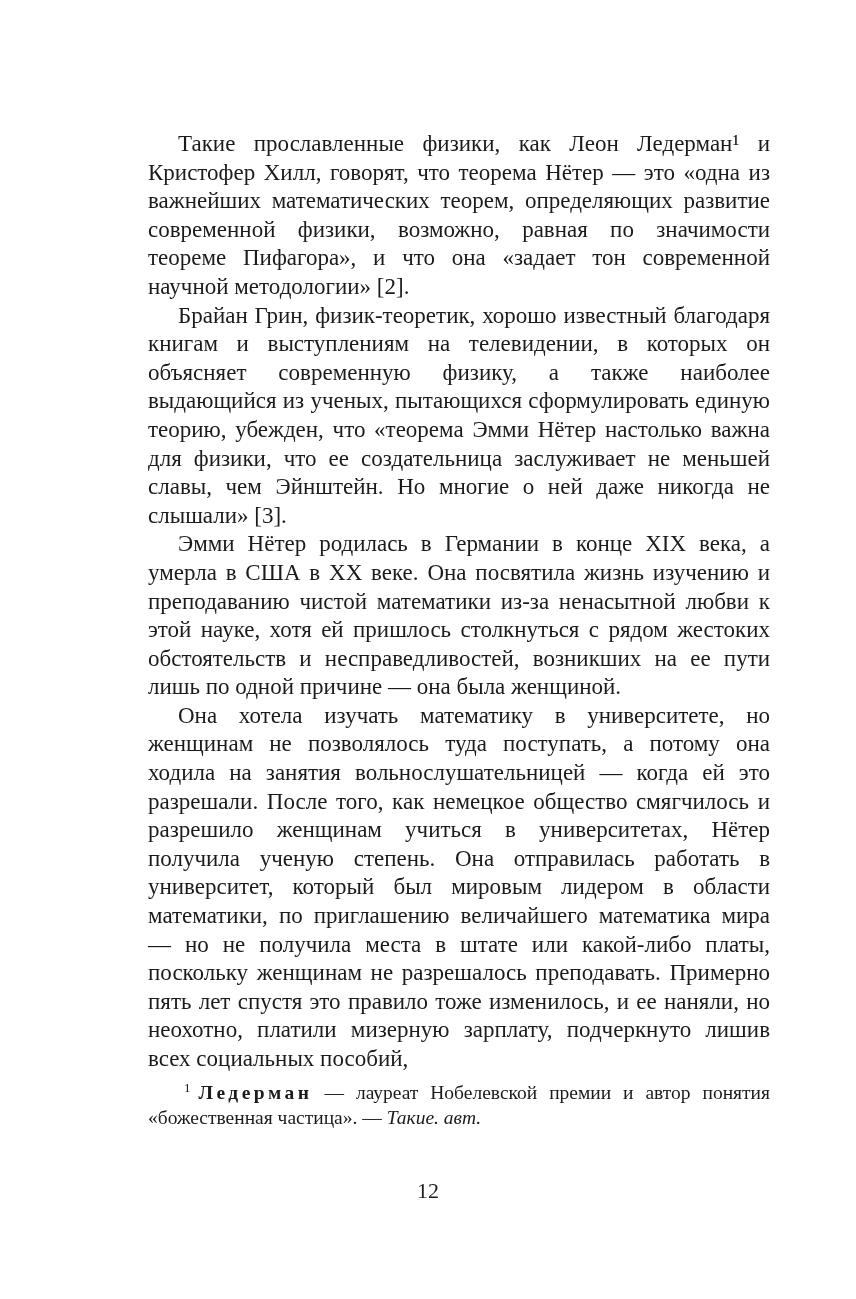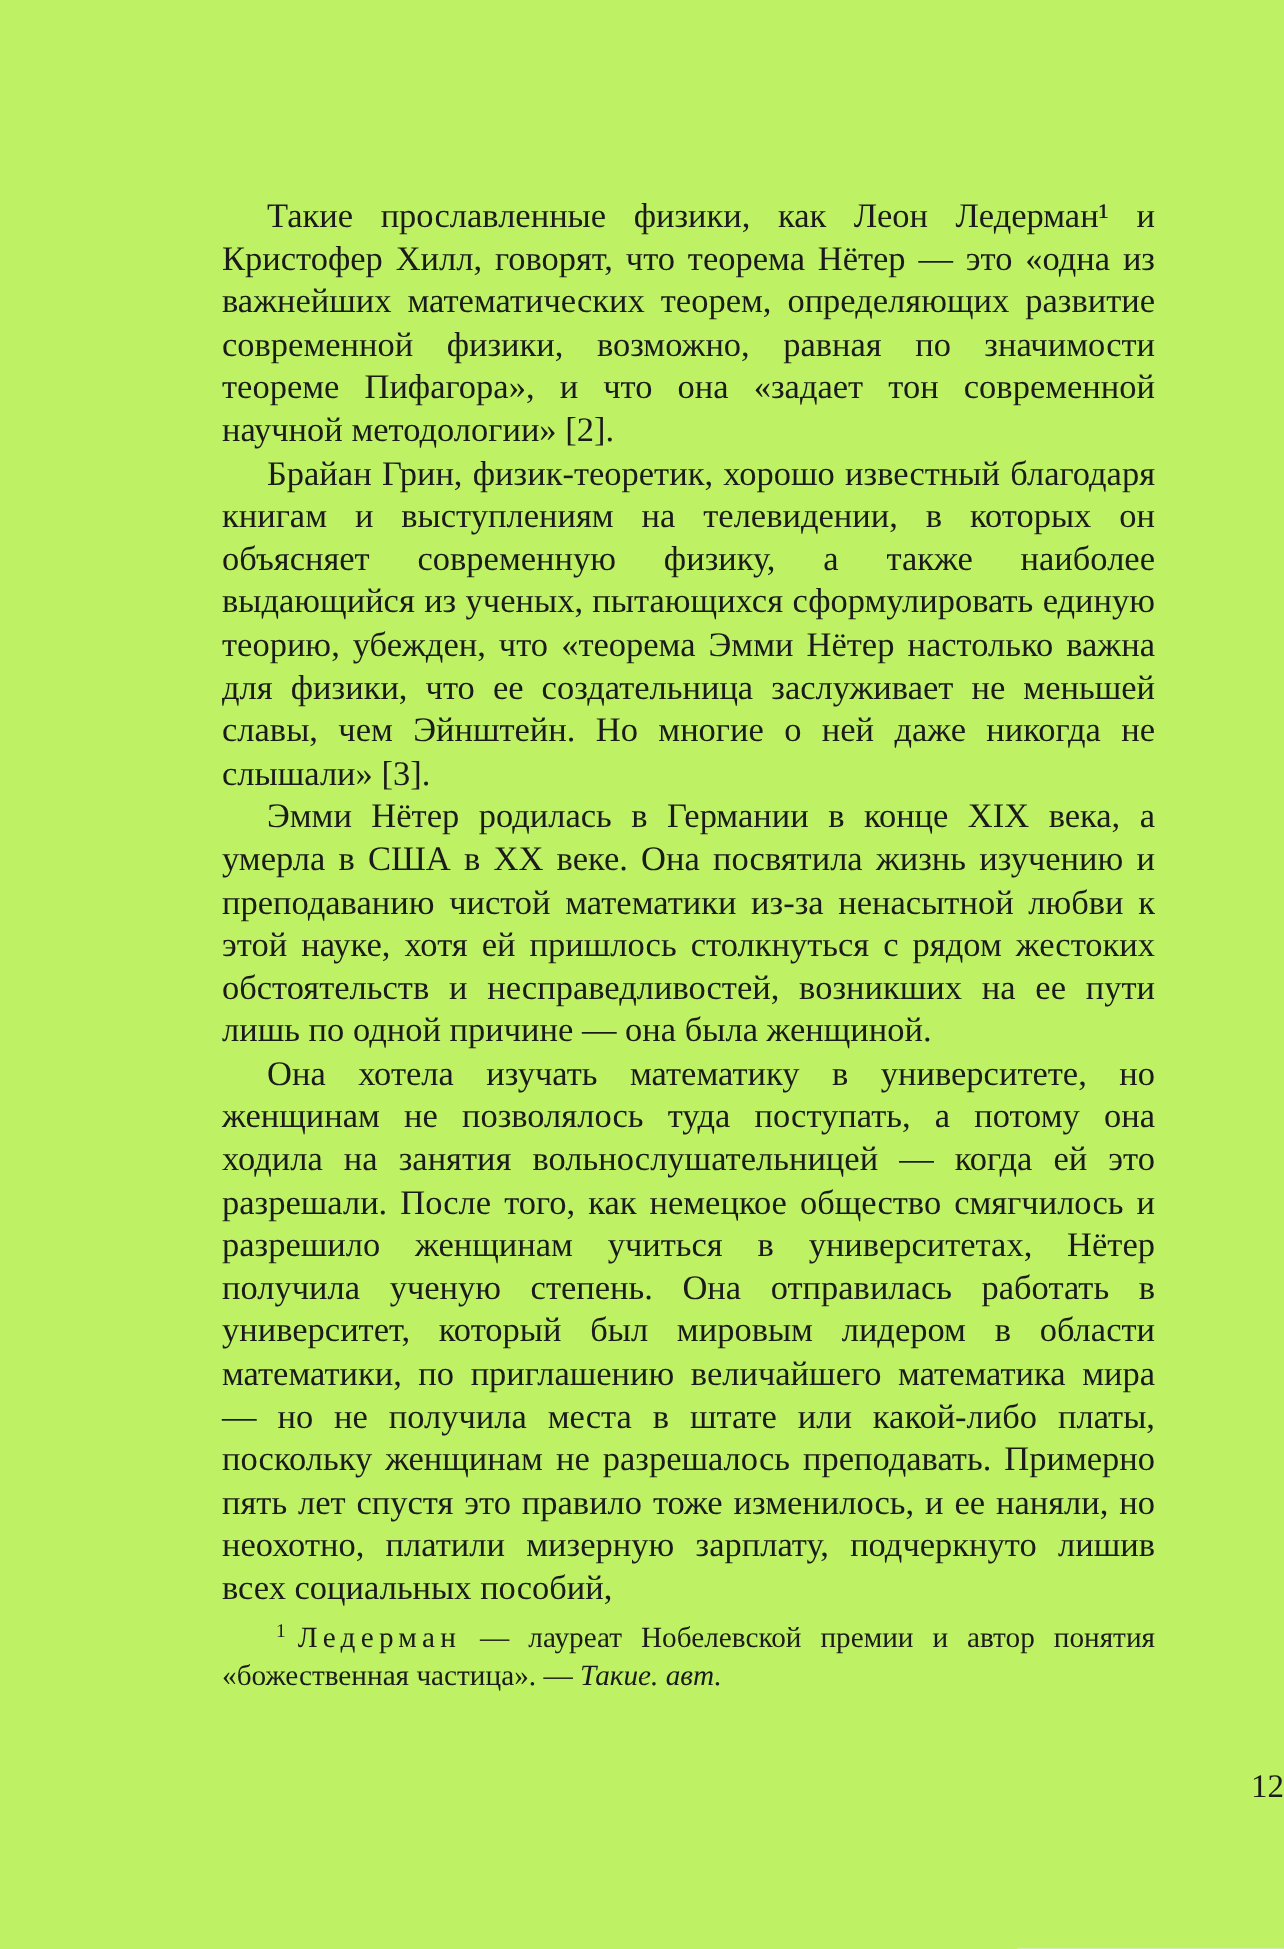--- a/index.html
+++ b/index.html
@@ -12,7 +12,7 @@
     width: 856px;
     height: 1299px;
     margin: 0 auto;
-    background: #bef264;
+    background: #ffffff;
     font-family: "Liberation Serif", "DejaVu Serif", serif;
     color: #1b1b1b;
     overflow: hidden;

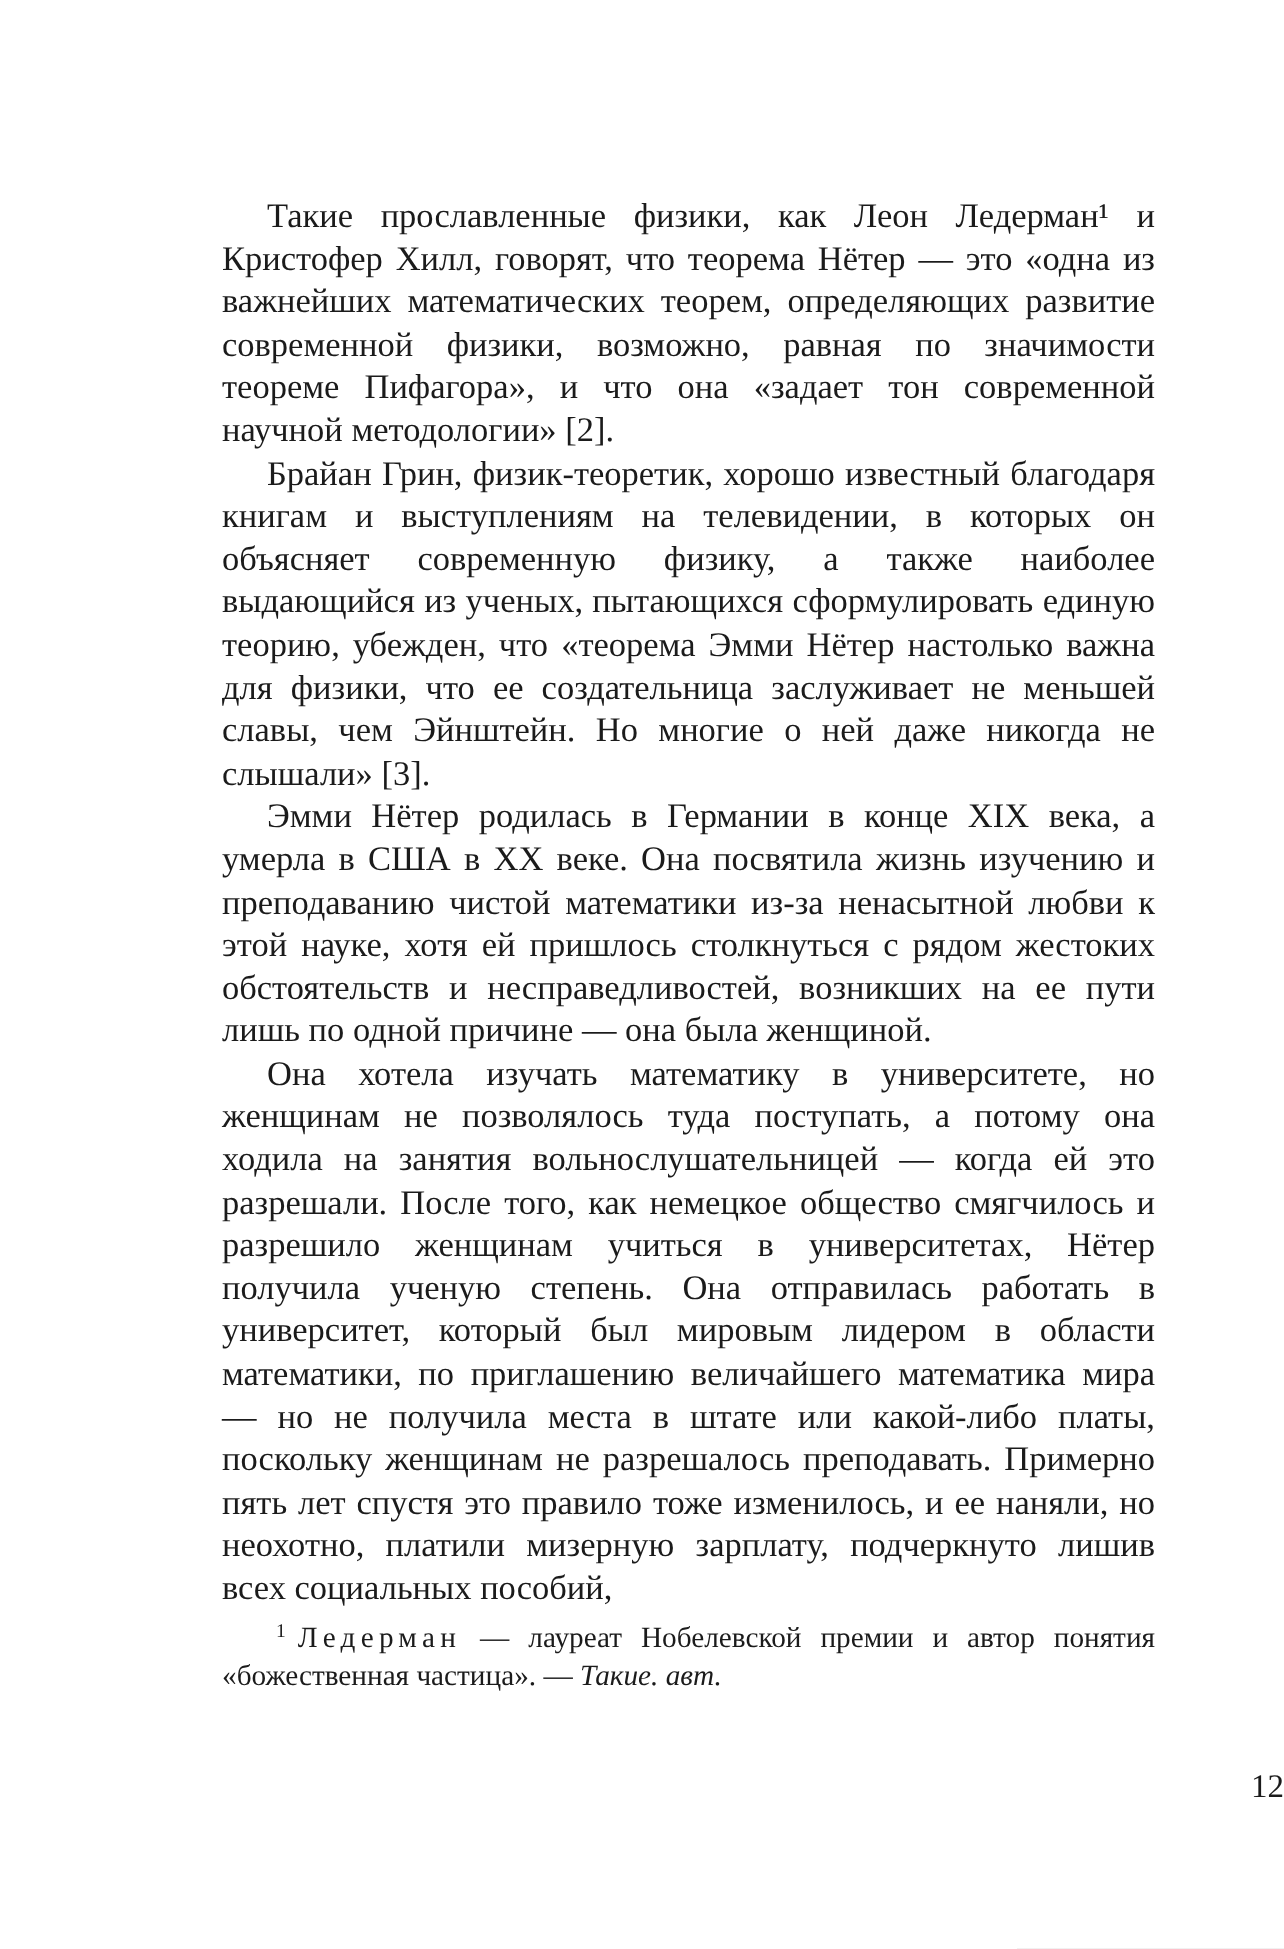--- a/index.html
+++ b/index.html
@@ -50,6 +50,7 @@
   }
   .spaced-name {
     letter-spacing: 0.18em;
+    font-weight: bold;
   }
   .footnote-attribution {
     font-style: italic;

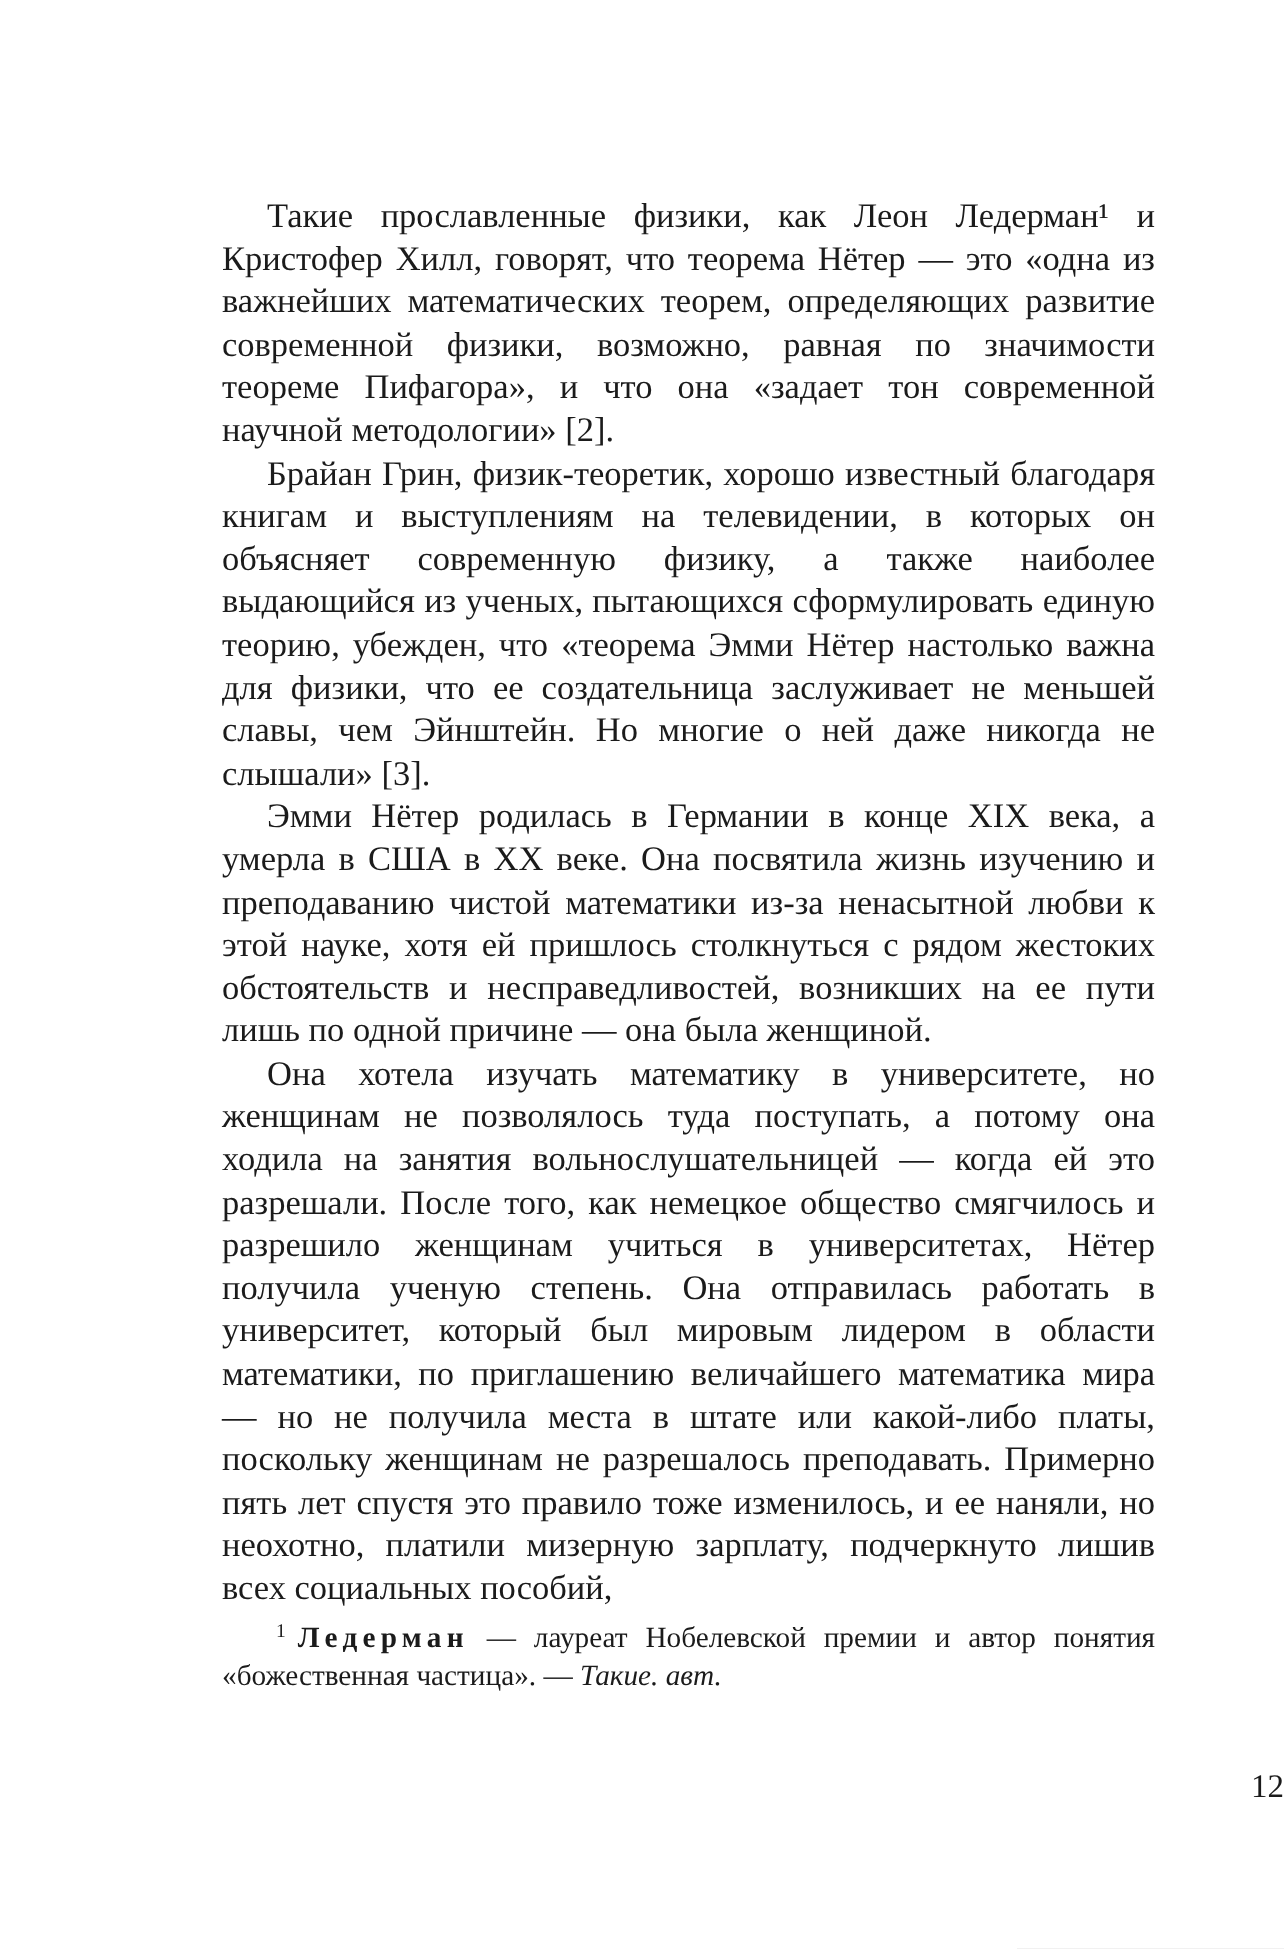--- a/index.html
+++ b/index.html
@@ -60,7 +60,7 @@
     left: 0;
     top: 1178px;
     width: 100%;
-    text-align: right;
+    text-align: center;
     font-size: 22px;
   }
 </style>

